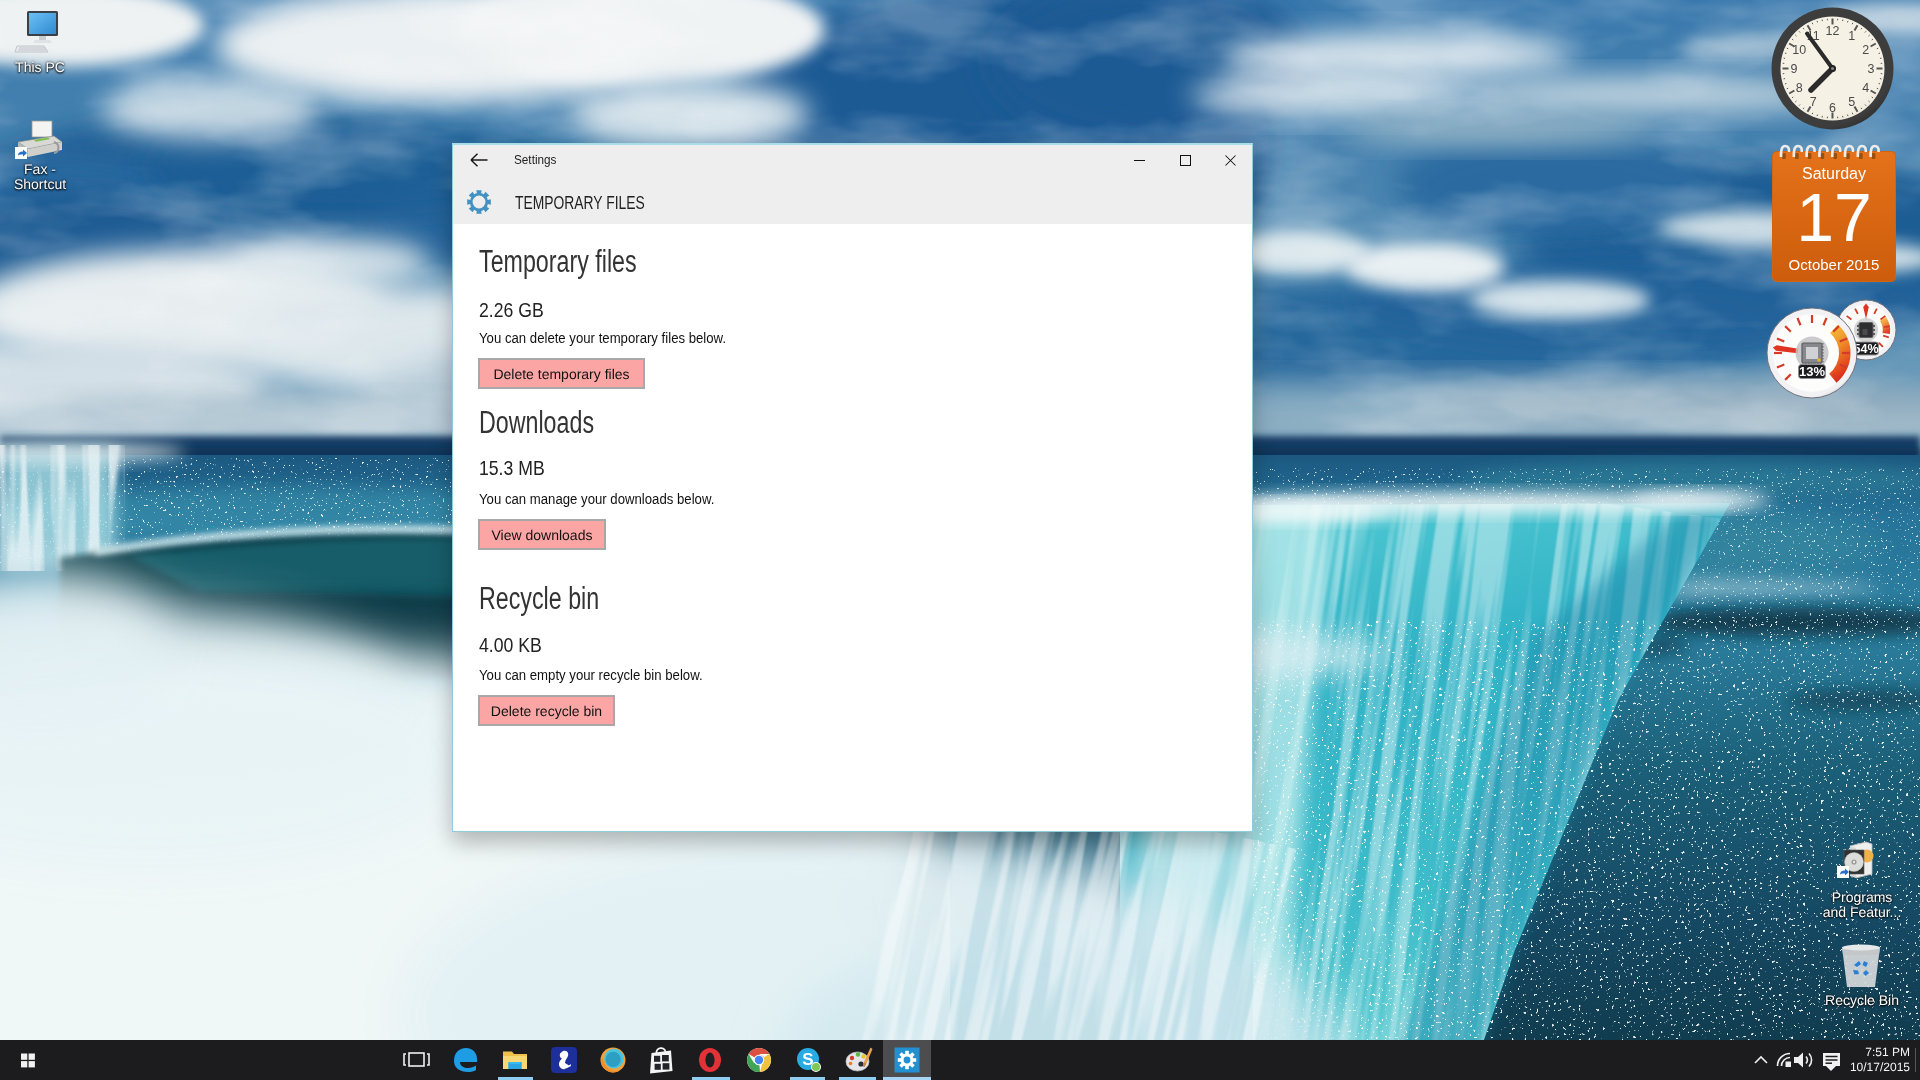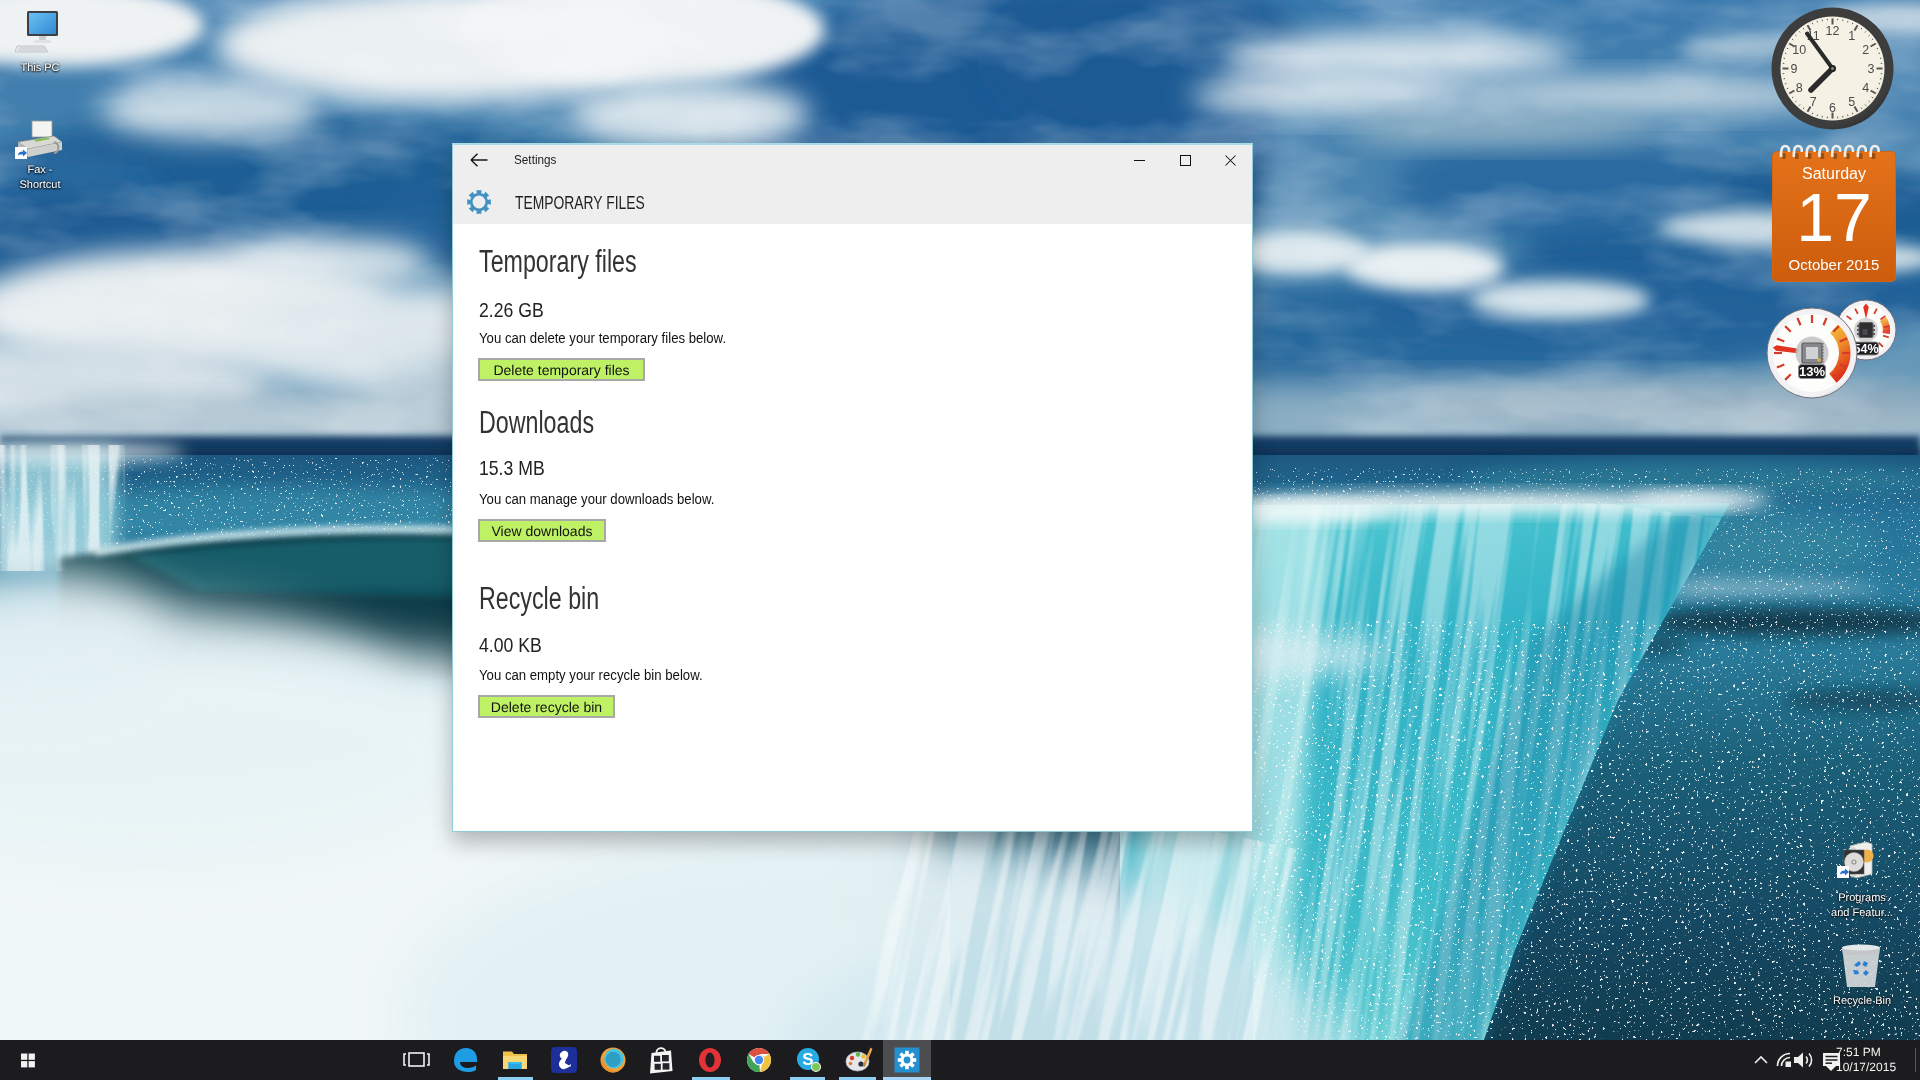--- a/index.html
+++ b/index.html
@@ -5,7 +5,7 @@
 html,body{margin:0;padding:0;width:1920px;height:1080px;overflow:hidden;font-family:"Liberation Sans",sans-serif;-webkit-font-smoothing:antialiased;}
 #desk{position:absolute;left:0;top:0;width:1920px;height:1080px;background:#2e7ba8;}
 #wall{position:absolute;left:0;top:0;}
-.dlabel{position:absolute;color:#fff;font-size:11px;text-align:center;text-shadow:0 1px 2px #000,0 0 3px #000;line-height:14.5px;transform:rotate(0.03deg);}
+.dlabel{position:absolute;color:#fff;font-size:14px;text-align:center;text-shadow:0 1px 2px #000,0 0 3px #000;line-height:14.5px;transform:rotate(0.03deg);}
 
 #win{position:absolute;left:452px;top:143px;transform:rotate(0.001deg);width:799px;height:686px;background:#fff;border:1px solid #8fcddb;border-top:2px solid #a8dce6;box-shadow:0 10px 22px rgba(0,0,0,0.28);}
 #winhead{position:absolute;left:0;top:0;width:100%;height:79px;background:#eeeeee;}

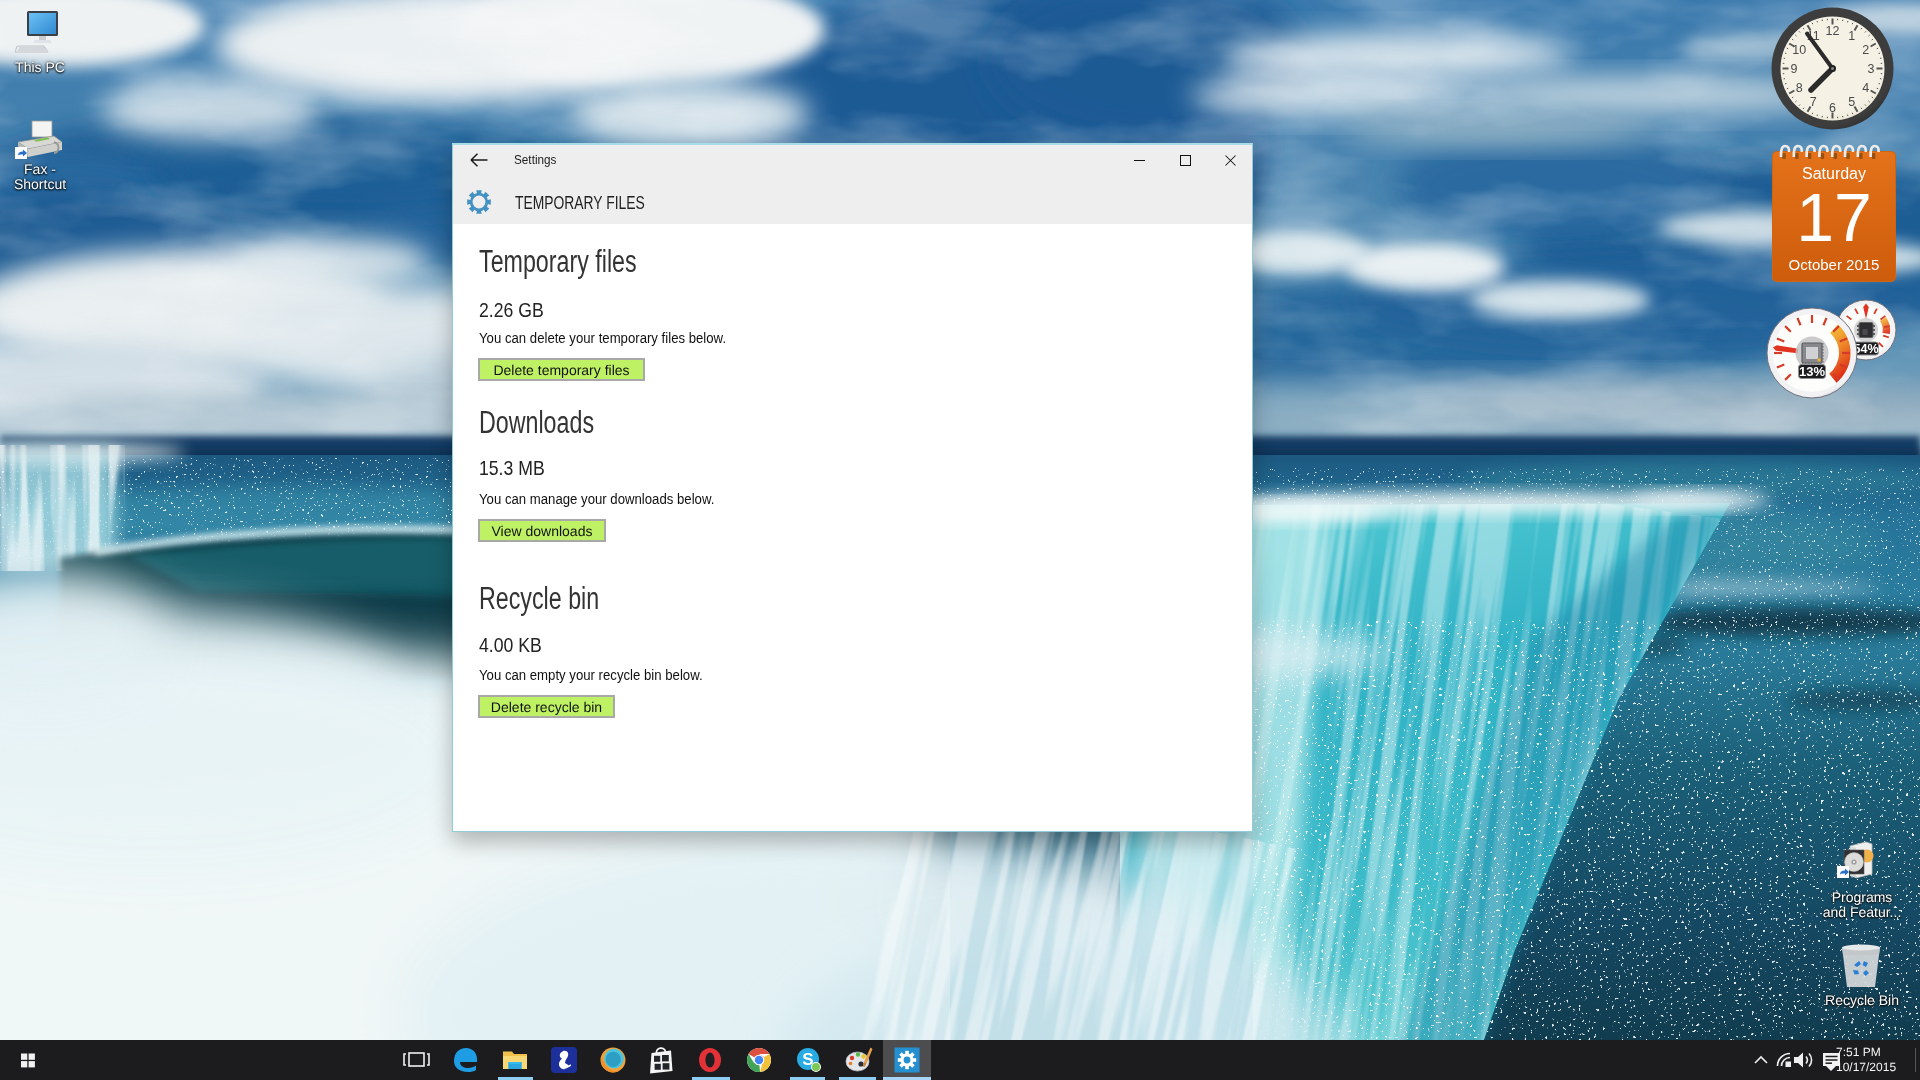--- a/index.html
+++ b/index.html
@@ -17,7 +17,7 @@
 .sechead{position:absolute;left:26px;font-size:31px;font-weight:400;color:#333;transform:scaleX(0.75);transform-origin:left top;white-space:nowrap;}
 .val{position:absolute;left:26px;font-size:21px;color:#222;transform:scaleX(0.84);transform-origin:left top;white-space:nowrap;}
 .body{position:absolute;left:26px;font-size:15.5px;color:#111;transform:scaleX(0.85);transform-origin:left top;white-space:nowrap;}
-.wbtn{position:absolute;left:25px;height:23px;background:#bef264;border:2px solid #a8a8a8;white-space:nowrap;font-size:14px;transform:rotate(0.03deg);color:#111;font-family:"Liberation Sans",sans-serif;padding:0 10px;box-sizing:border-box;}
+.wbtn{position:absolute;left:25px;height:31px;background:#fca5a5;border:2px solid #a8a8a8;white-space:nowrap;font-size:14px;transform:rotate(0.03deg);color:#111;font-family:"Liberation Sans",sans-serif;padding:0 10px;box-sizing:border-box;}
 
 #bar{position:absolute;left:0;top:1040px;width:1920px;height:40px;background:#1c1c1e;}
 #sbox{position:absolute;left:48px;top:1040px;width:347px;height:40px;background:#19191b;border:1px solid #4c4c4e;box-sizing:border-box;}

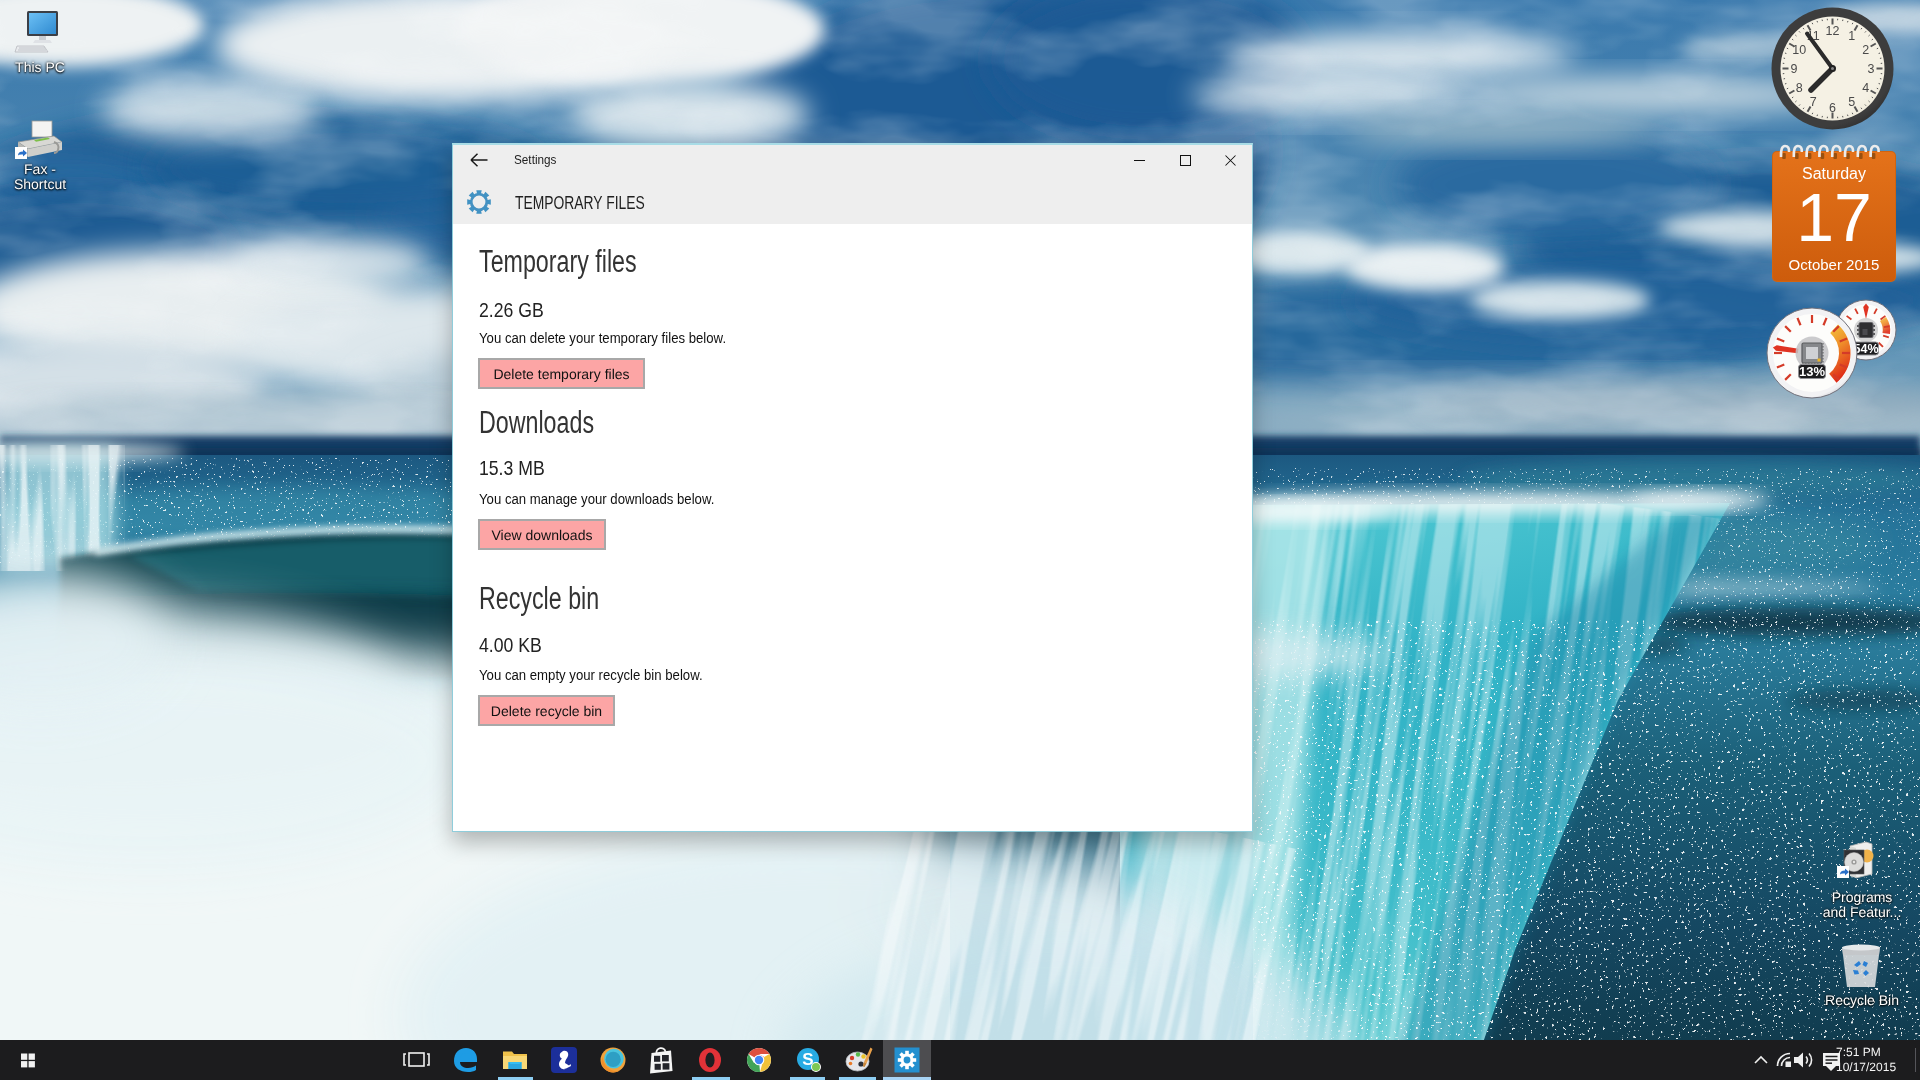--- a/index.html
+++ b/index.html
@@ -24,7 +24,7 @@
 #sbox span{position:absolute;left:13px;top:11px;font-size:15px;color:#8f8f8f;transform:rotate(0.03deg);}
 .tico{position:absolute;top:1040px;width:44px;height:40px;}
 .uline{position:absolute;top:1077px;height:3px;background:#8ecef3;}
-#clocktxt{position:absolute;right:10px;top:1045px;width:74px;text-align:left;color:#f5f5f5;font-size:12px;line-height:15px;transform:rotate(0.03deg);}
+#clocktxt{position:absolute;right:10px;top:1045px;width:74px;text-align:right;color:#f5f5f5;font-size:12px;line-height:15px;transform:rotate(0.03deg);}
 </style>
 </head>
 <body>

